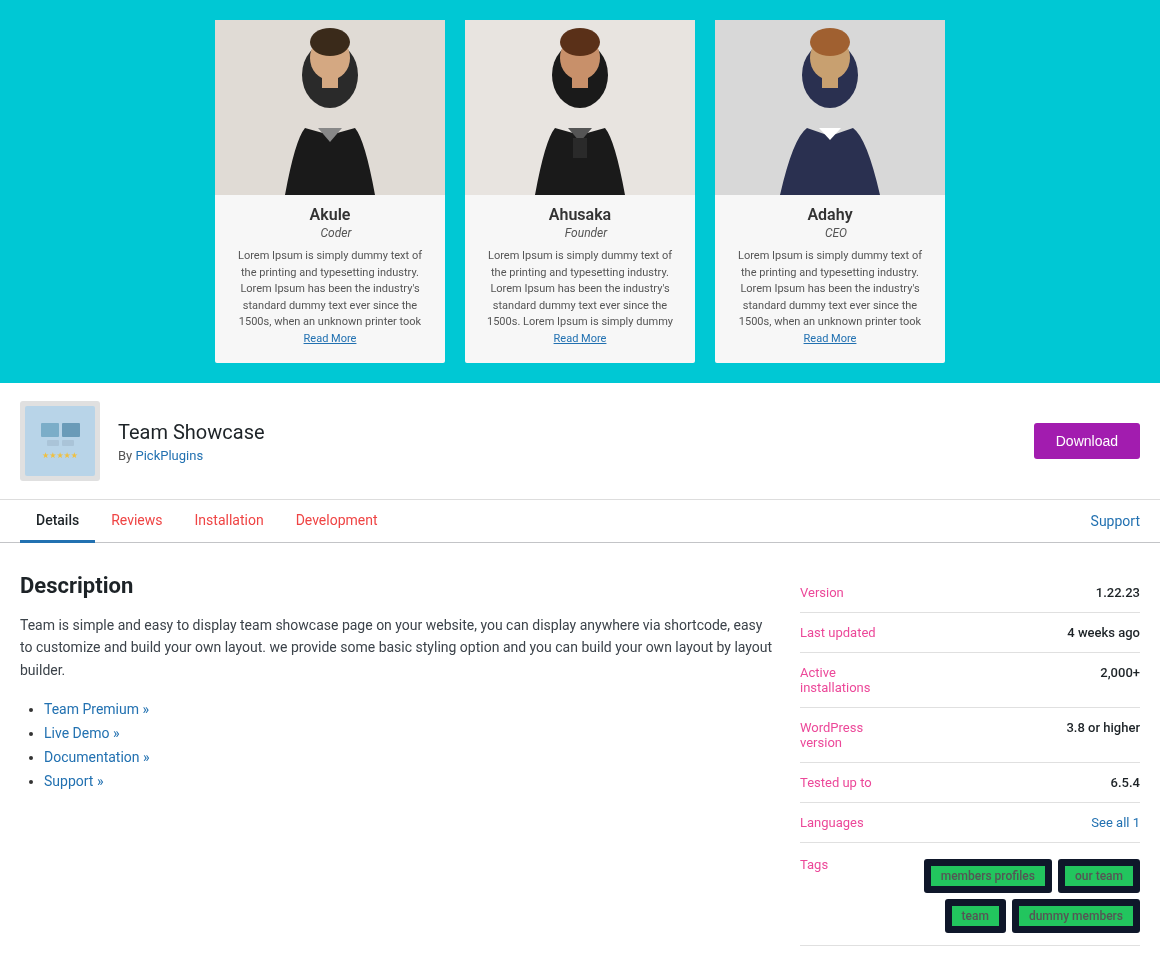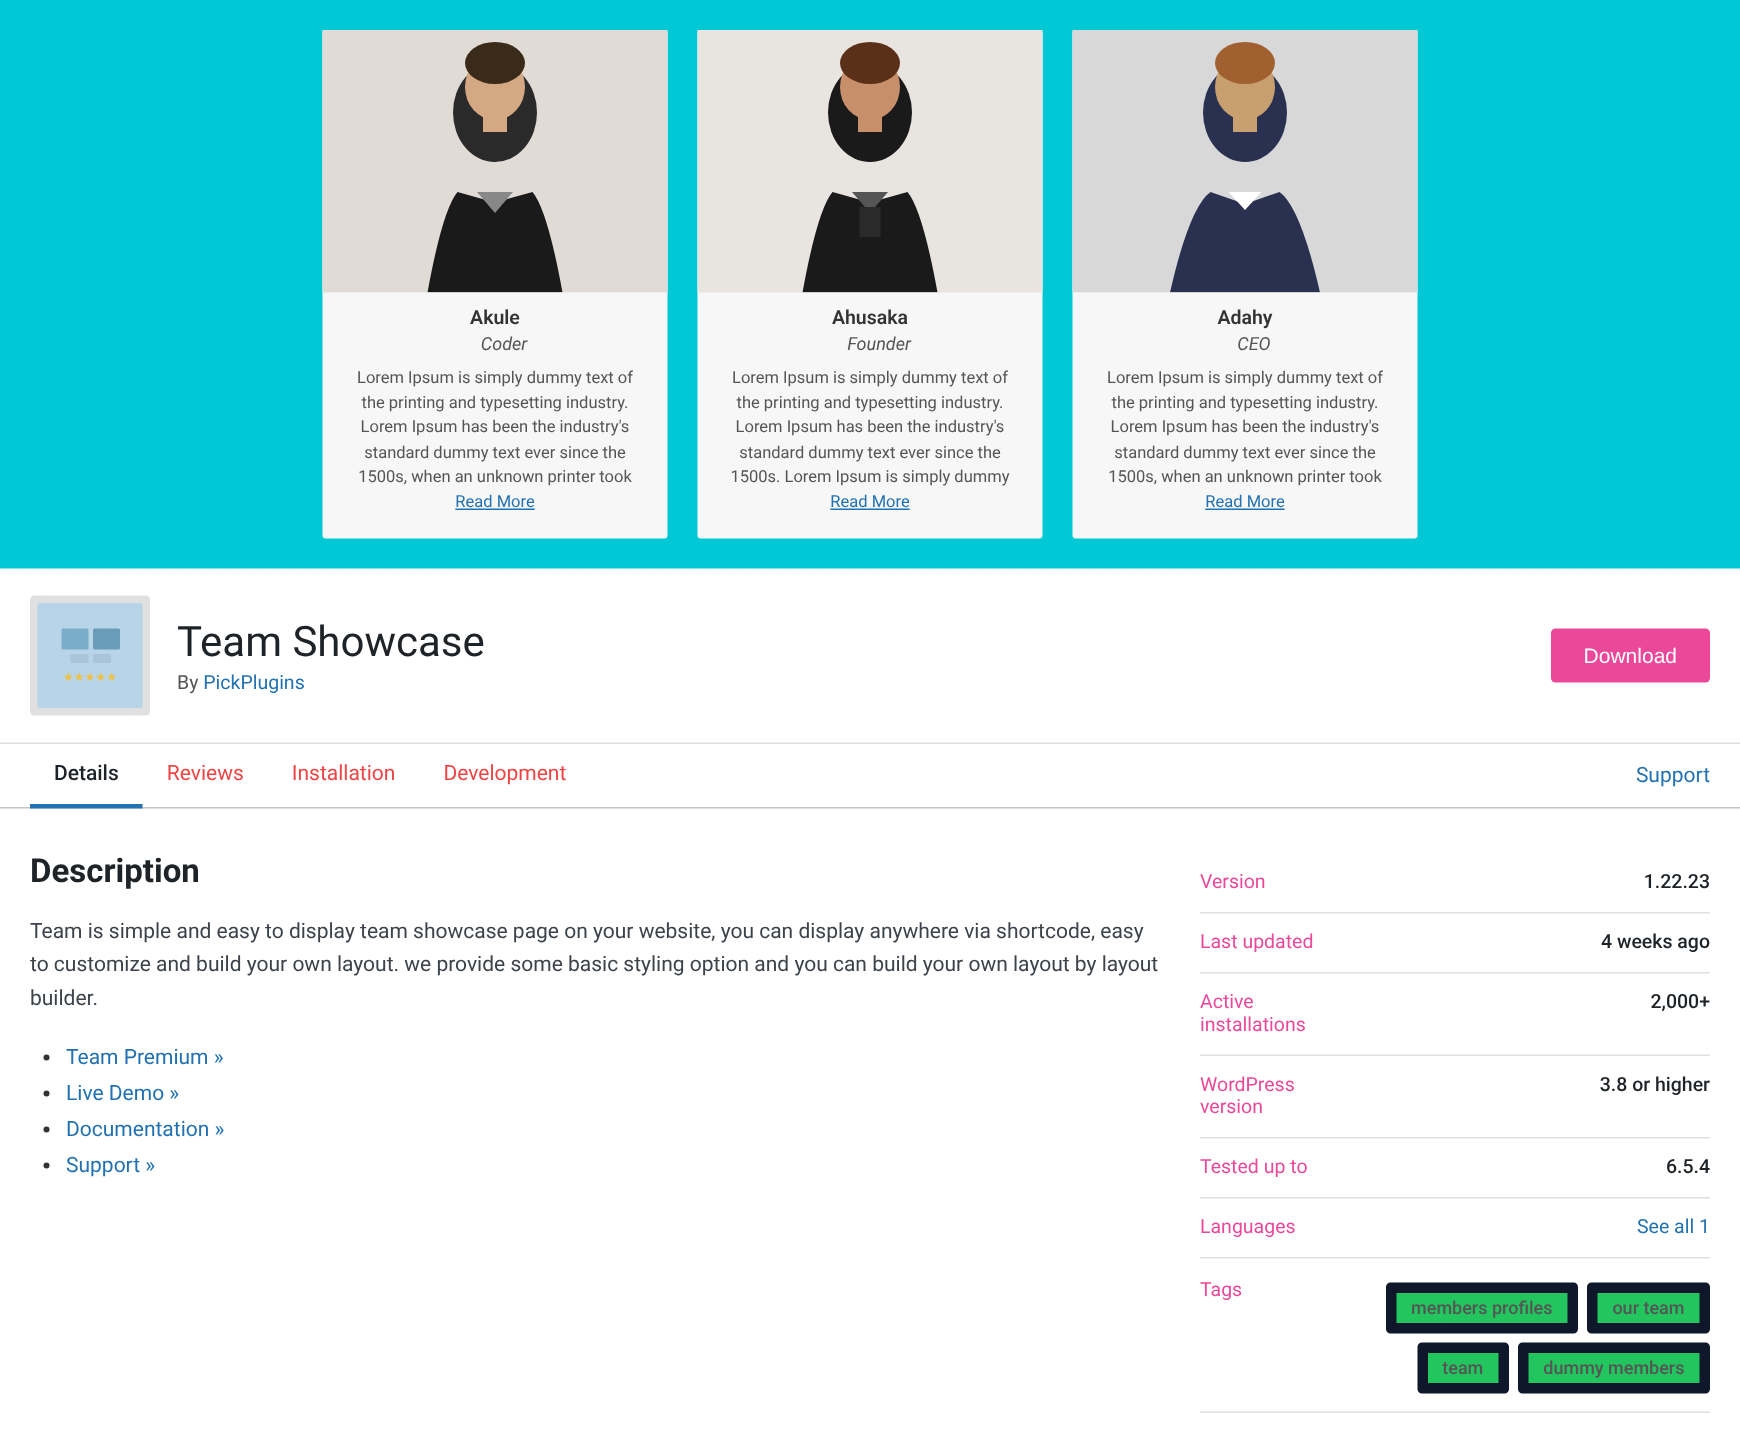--- a/index.html
+++ b/index.html
@@ -37,7 +37,7 @@
     }
     .team-card-name {
       font-weight: 600;
-      font-size: 13px;
+      font-size: 16px;
       margin-bottom: 2px;
     }
     .team-card-role {

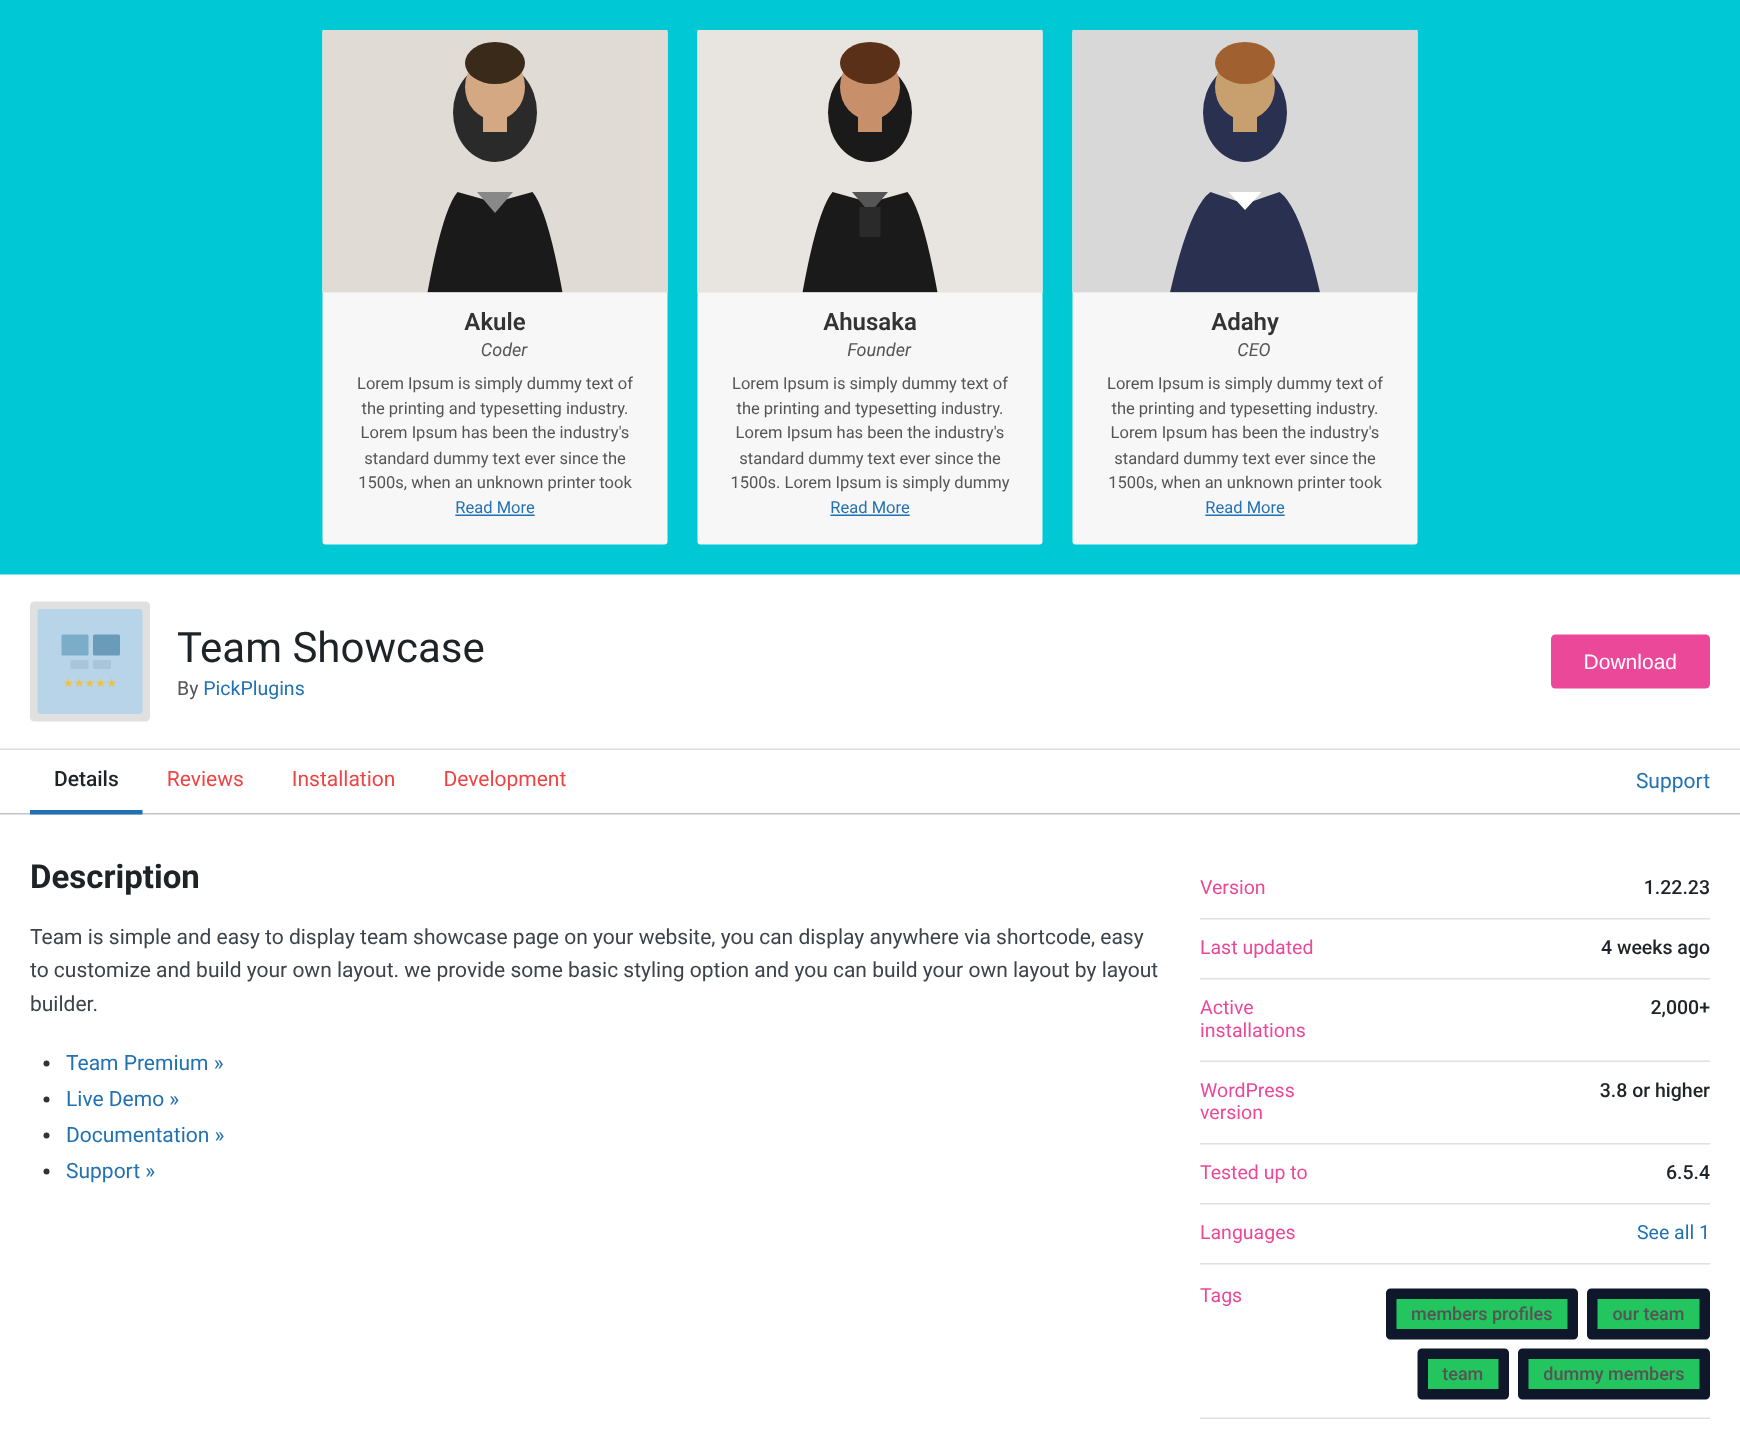--- a/index.html
+++ b/index.html
@@ -81,7 +81,7 @@
     }
     .plugin-title-wrap { flex: 1; }
     .plugin-title {
-      font-size: 28px;
+      font-size: 20px;
       font-weight: 400;
       color: #1d2327;
       margin-bottom: 4px;

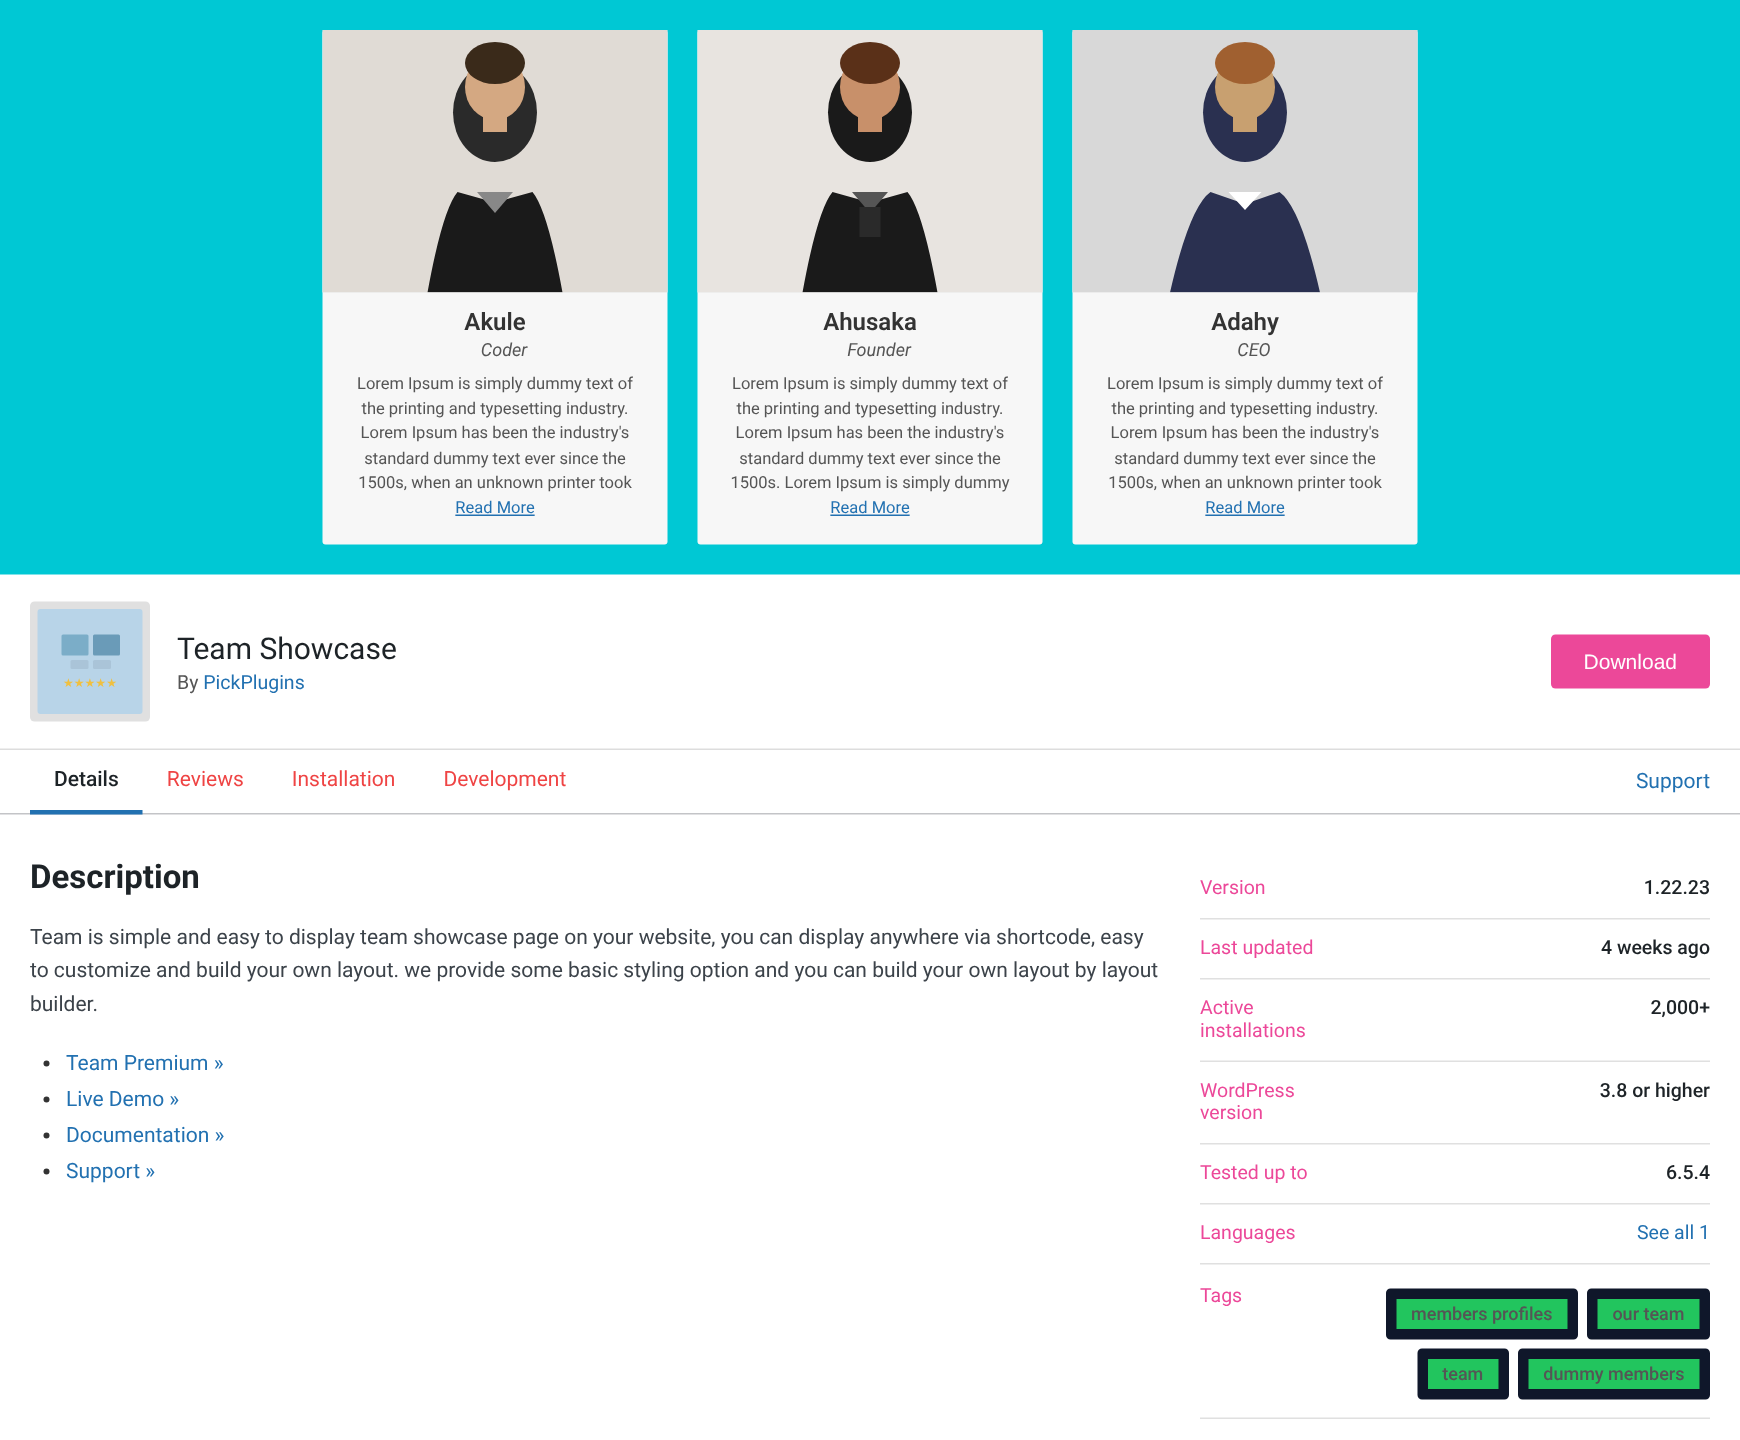--- a/index.html
+++ b/index.html
@@ -95,7 +95,7 @@
       text-decoration: none;
     }
     .download-btn {
-      background: #ec4899;
+      background: #a21caf;
       color: #fff;
       border: none;
       padding: 10px 22px;

